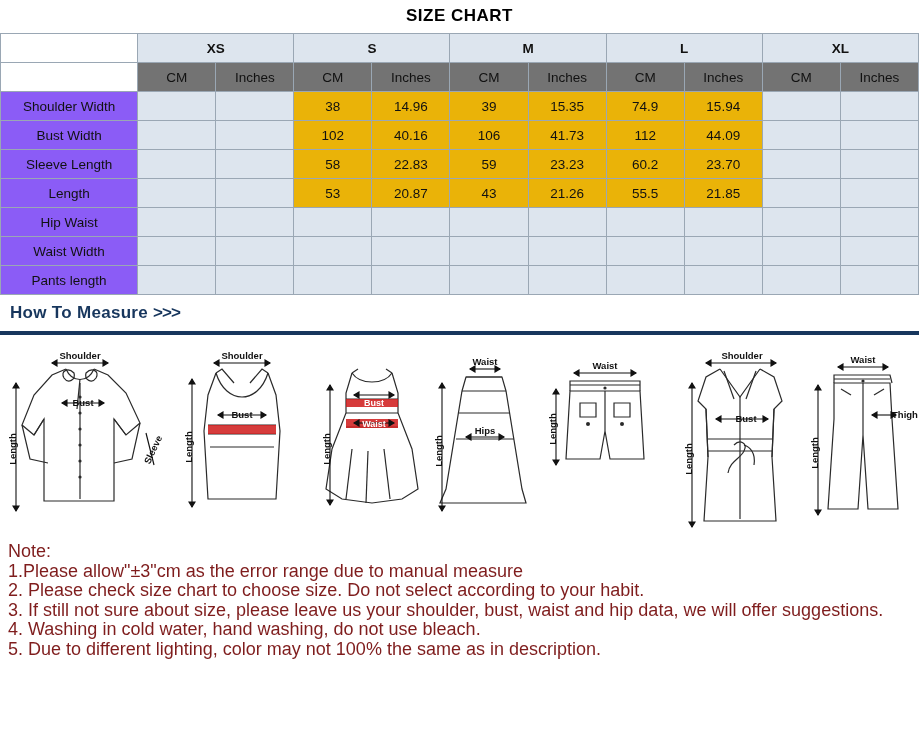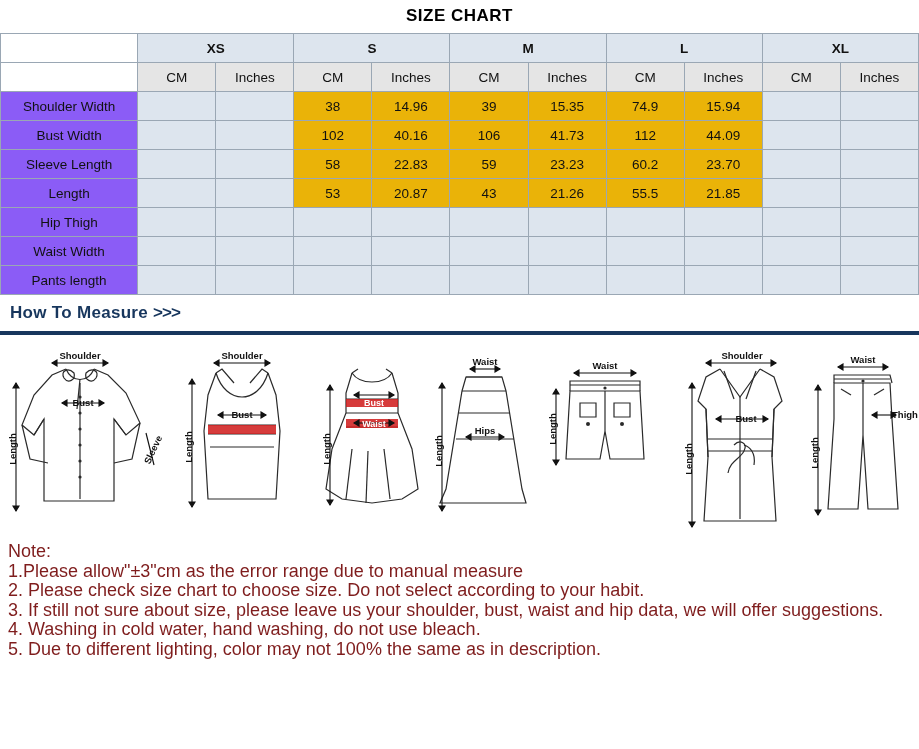--- a/index.html
+++ b/index.html
@@ -62,7 +62,7 @@
     background: #ffffff;
   }
   td.unit {
-    background: #e5e5e5;
+    background: #737373;
     font-size: 13px;
     height: 26px;
   }

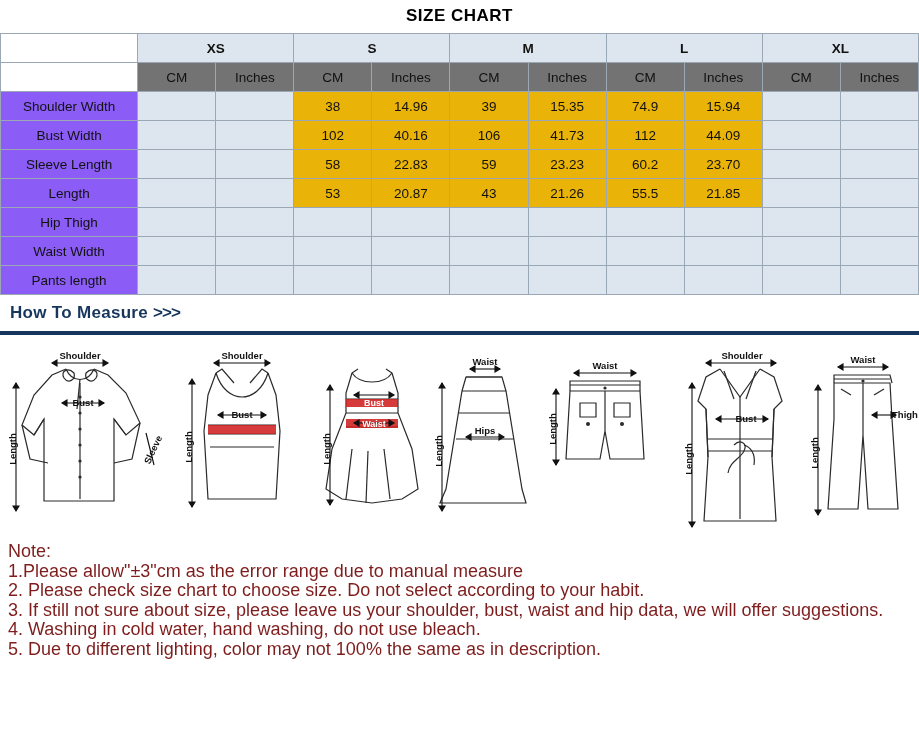--- a/index.html
+++ b/index.html
@@ -219,7 +219,7 @@
         <td class="shade"></td>
       </tr>
       <tr>
-        <td class="rowlabel">Hip Thigh</td>
+        <td class="rowlabel">Hip Waist</td>
         <td class="shade"></td>
         <td class="shade"></td>
         <td class="shade"></td>

